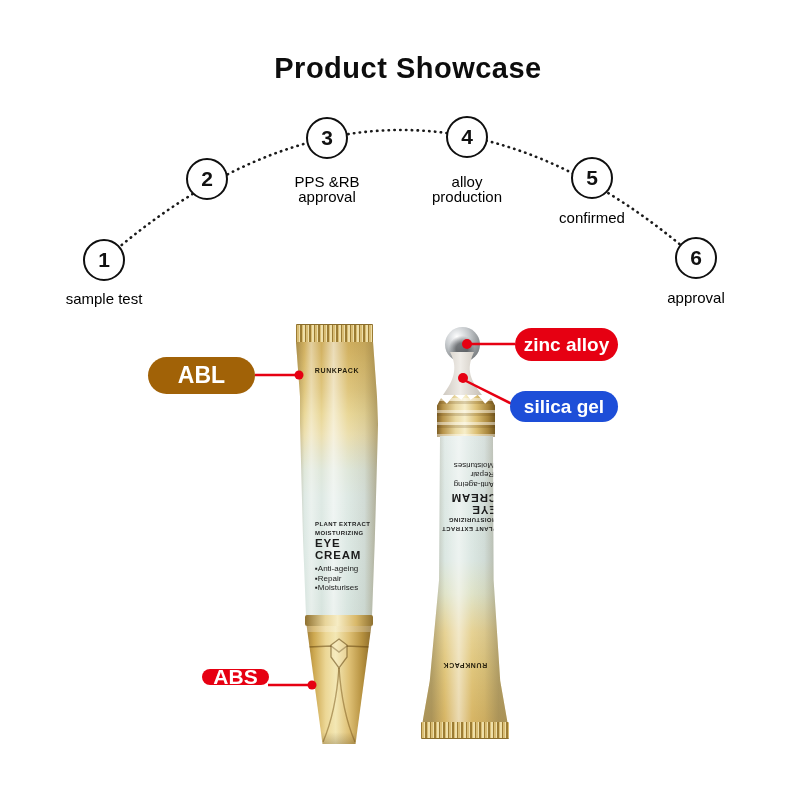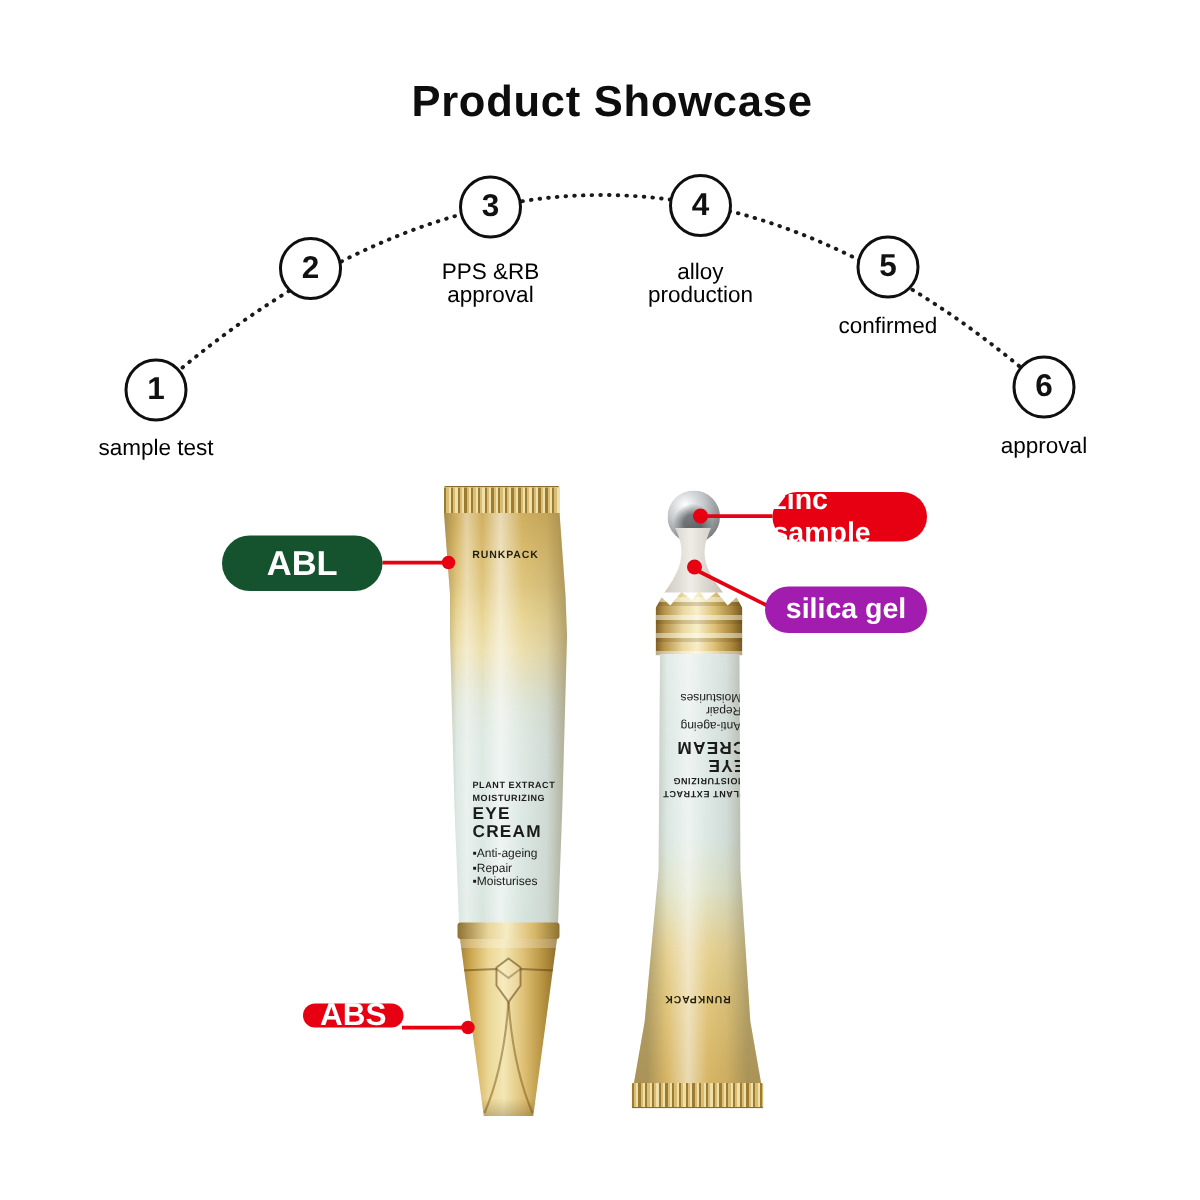--- a/index.html
+++ b/index.html
@@ -181,7 +181,7 @@
   </svg>
 
   <div class="pill" id="pill-abl" style="background: #14532d;">ABL</div>
-  <div class="pill" id="pill-zinc" style="background: rgb(230, 0, 18);">zinc sample</div>
+  <div class="pill" id="pill-zinc" style="background: rgb(230, 0, 18);">zinc alloy</div>
   <div class="pill" id="pill-silica" style="background: #a21caf;">silica gel</div>
   <div class="pill" id="pill-abs" style="background: rgb(230, 0, 18);">ABS</div>
 

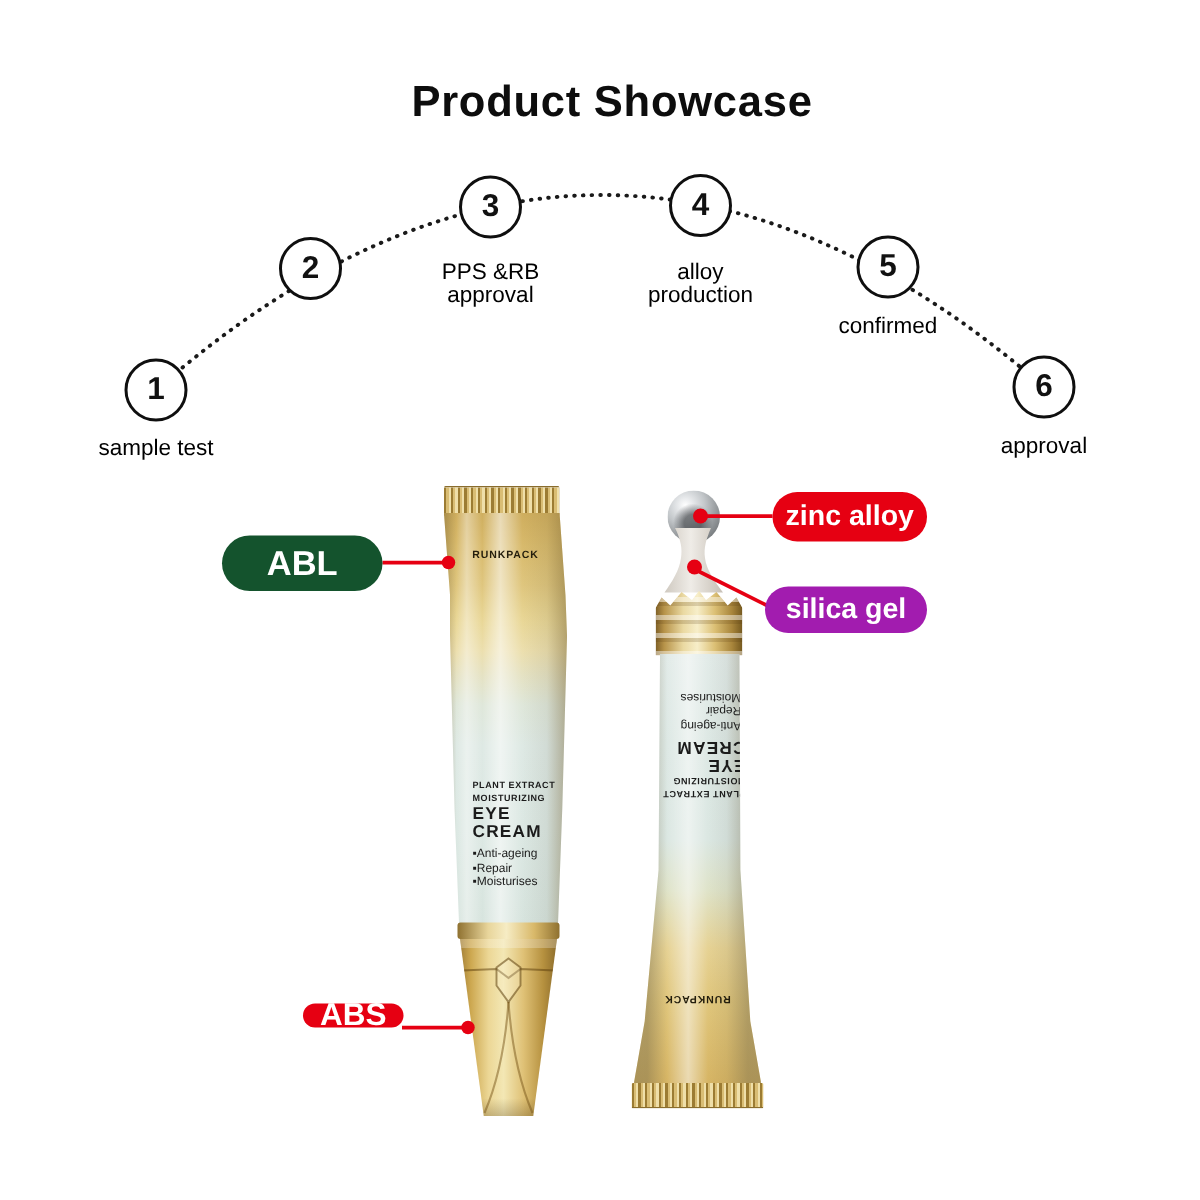--- a/index.html
+++ b/index.html
@@ -180,7 +180,7 @@
     <circle cx="312" cy="685" r="4.5" fill="currentColor"></circle>
   </svg>
 
-  <div class="pill" id="pill-abl" style="background: #14532d;">ABL</div>
+  <div class="pill" id="pill-abl" style="background: #a16207;">ABL</div>
   <div class="pill" id="pill-zinc" style="background: rgb(230, 0, 18);">zinc alloy</div>
   <div class="pill" id="pill-silica" style="background: #a21caf;">silica gel</div>
   <div class="pill" id="pill-abs" style="background: rgb(230, 0, 18);">ABS</div>

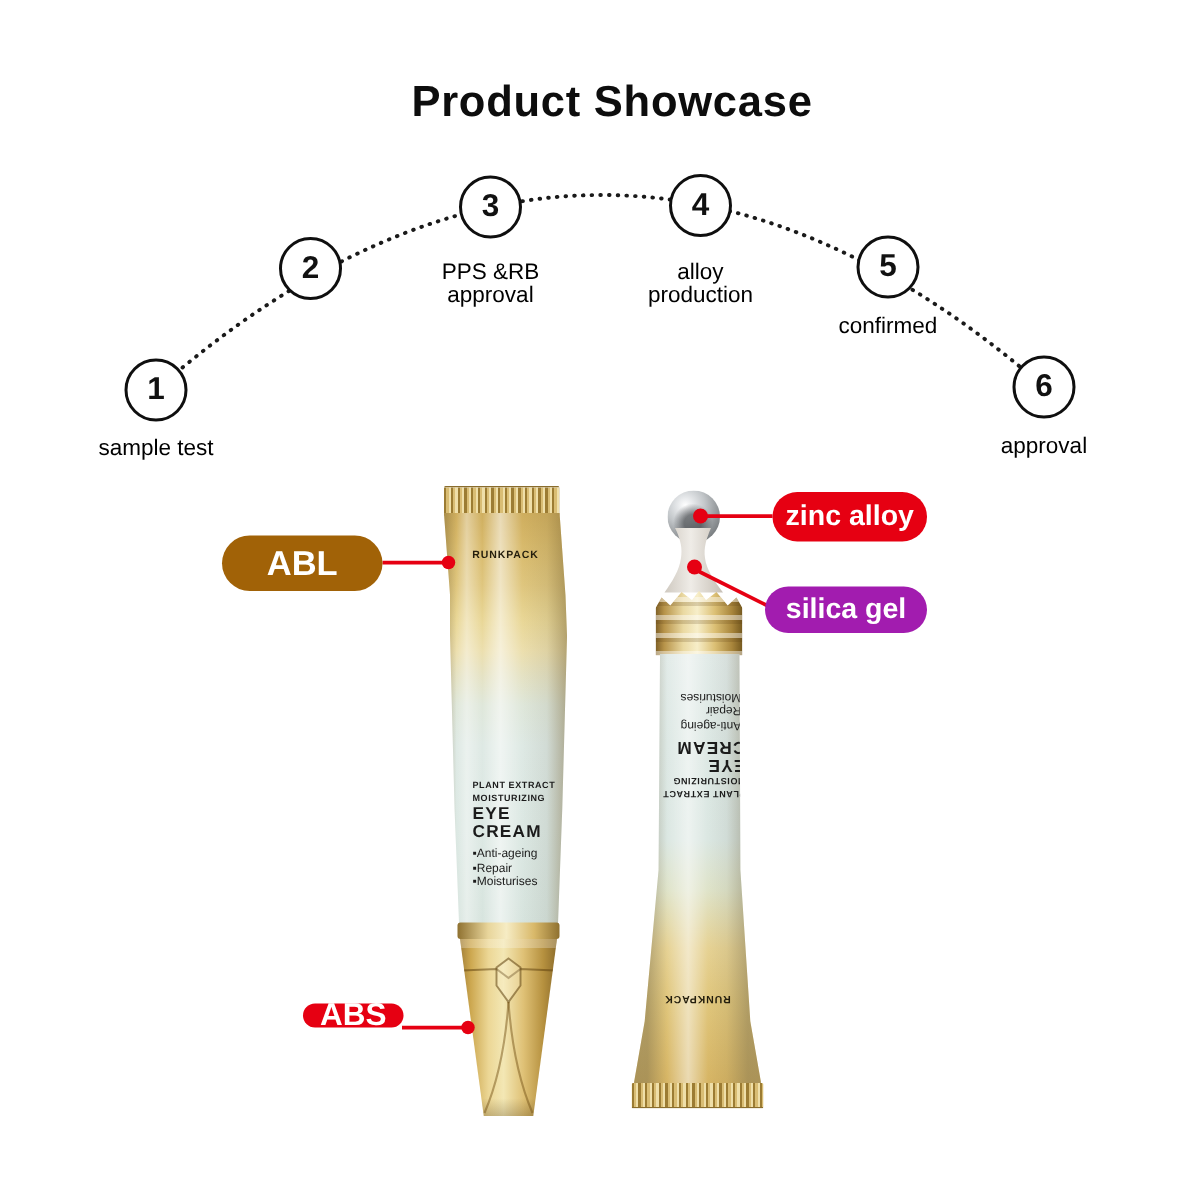--- a/index.html
+++ b/index.html
@@ -182,7 +182,7 @@
 
   <div class="pill" id="pill-abl" style="background: #a16207;">ABL</div>
   <div class="pill" id="pill-zinc" style="background: rgb(230, 0, 18);">zinc alloy</div>
-  <div class="pill" id="pill-silica" style="background: #a21caf;">silica gel</div>
+  <div class="pill" id="pill-silica" style="background: #1d4ed8;">silica gel</div>
   <div class="pill" id="pill-abs" style="background: rgb(230, 0, 18);">ABS</div>
 
 </div>

